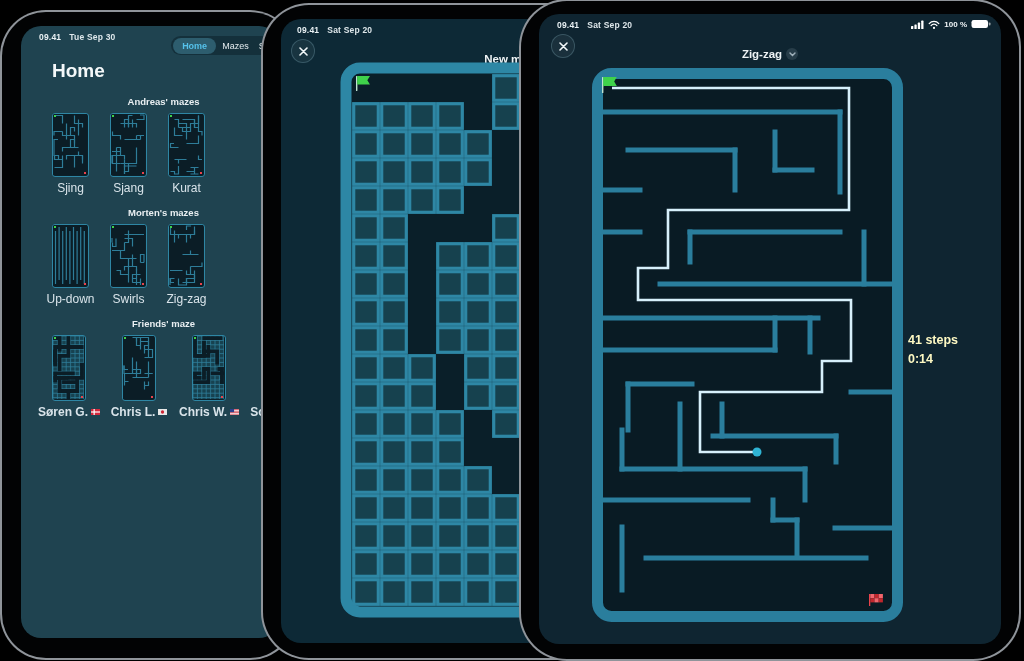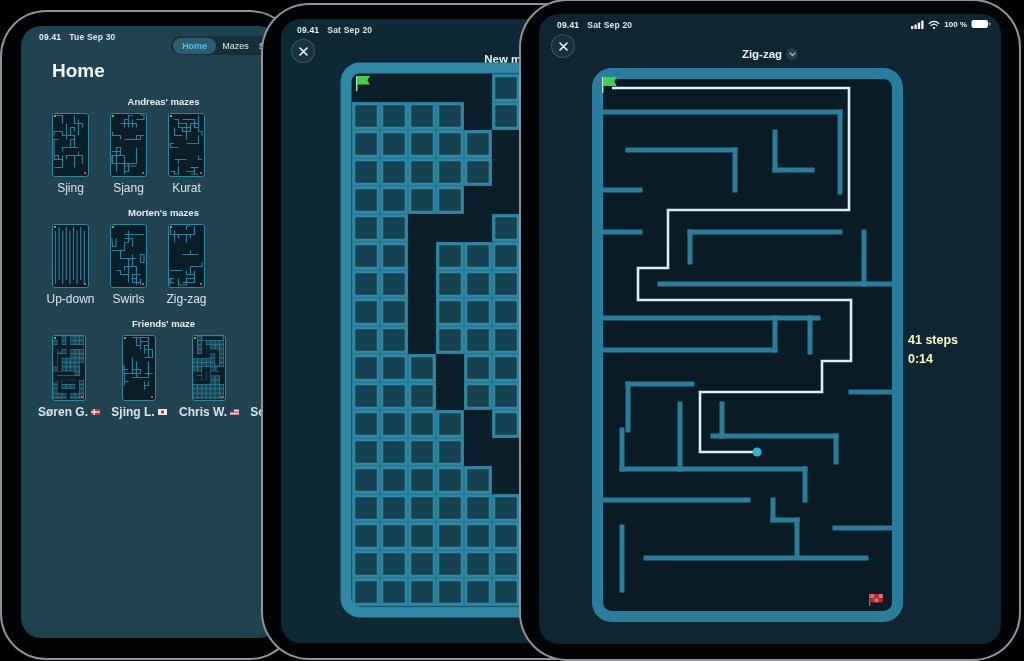--- a/index.html
+++ b/index.html
@@ -298,7 +298,7 @@
                     <rect x="28" y="60" width="2" height="2" fill="#e8434c"></rect>
                   </svg></div>
                 <div class="caption">
-                  <span>Sjing L.</span>
+                  <span>Chris L.</span>
                   <svg width="9" height="6" viewBox="0 0 12 8">
                     <rect x="0" y="0" width="12" height="8" fill="#e8e8e8"></rect>
                     <circle cx="6" cy="4" r="2.2" fill="#cf2433"></circle>

